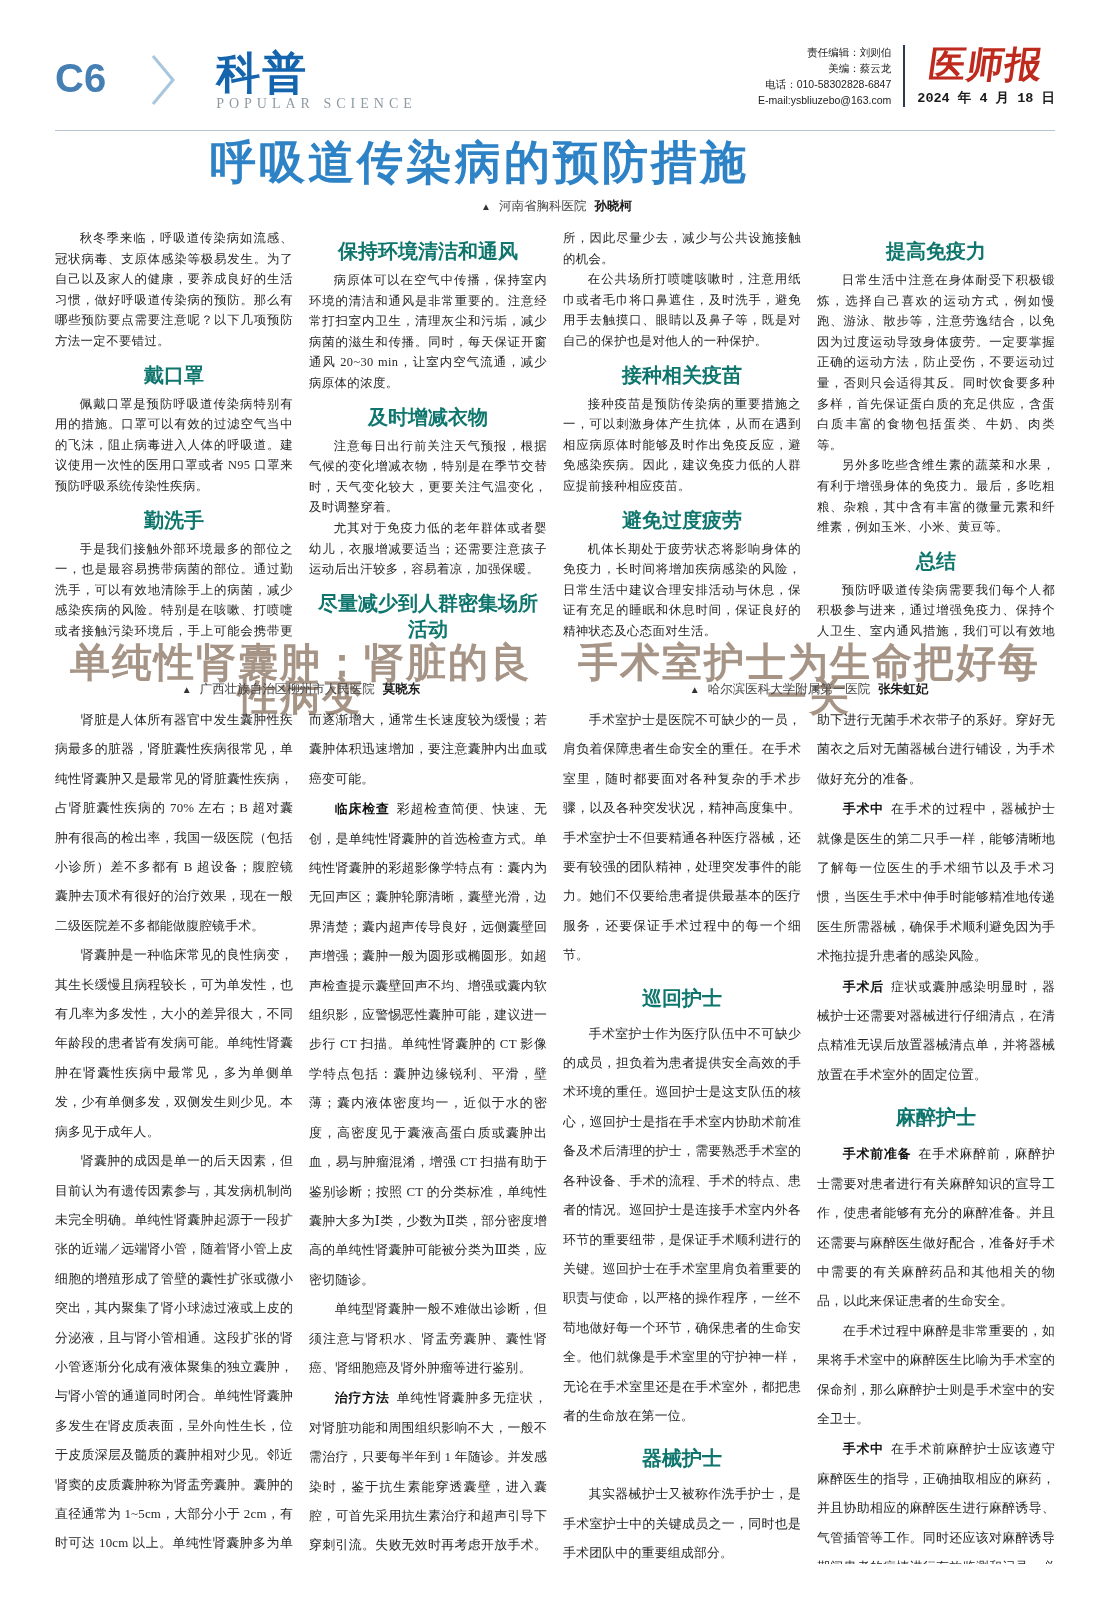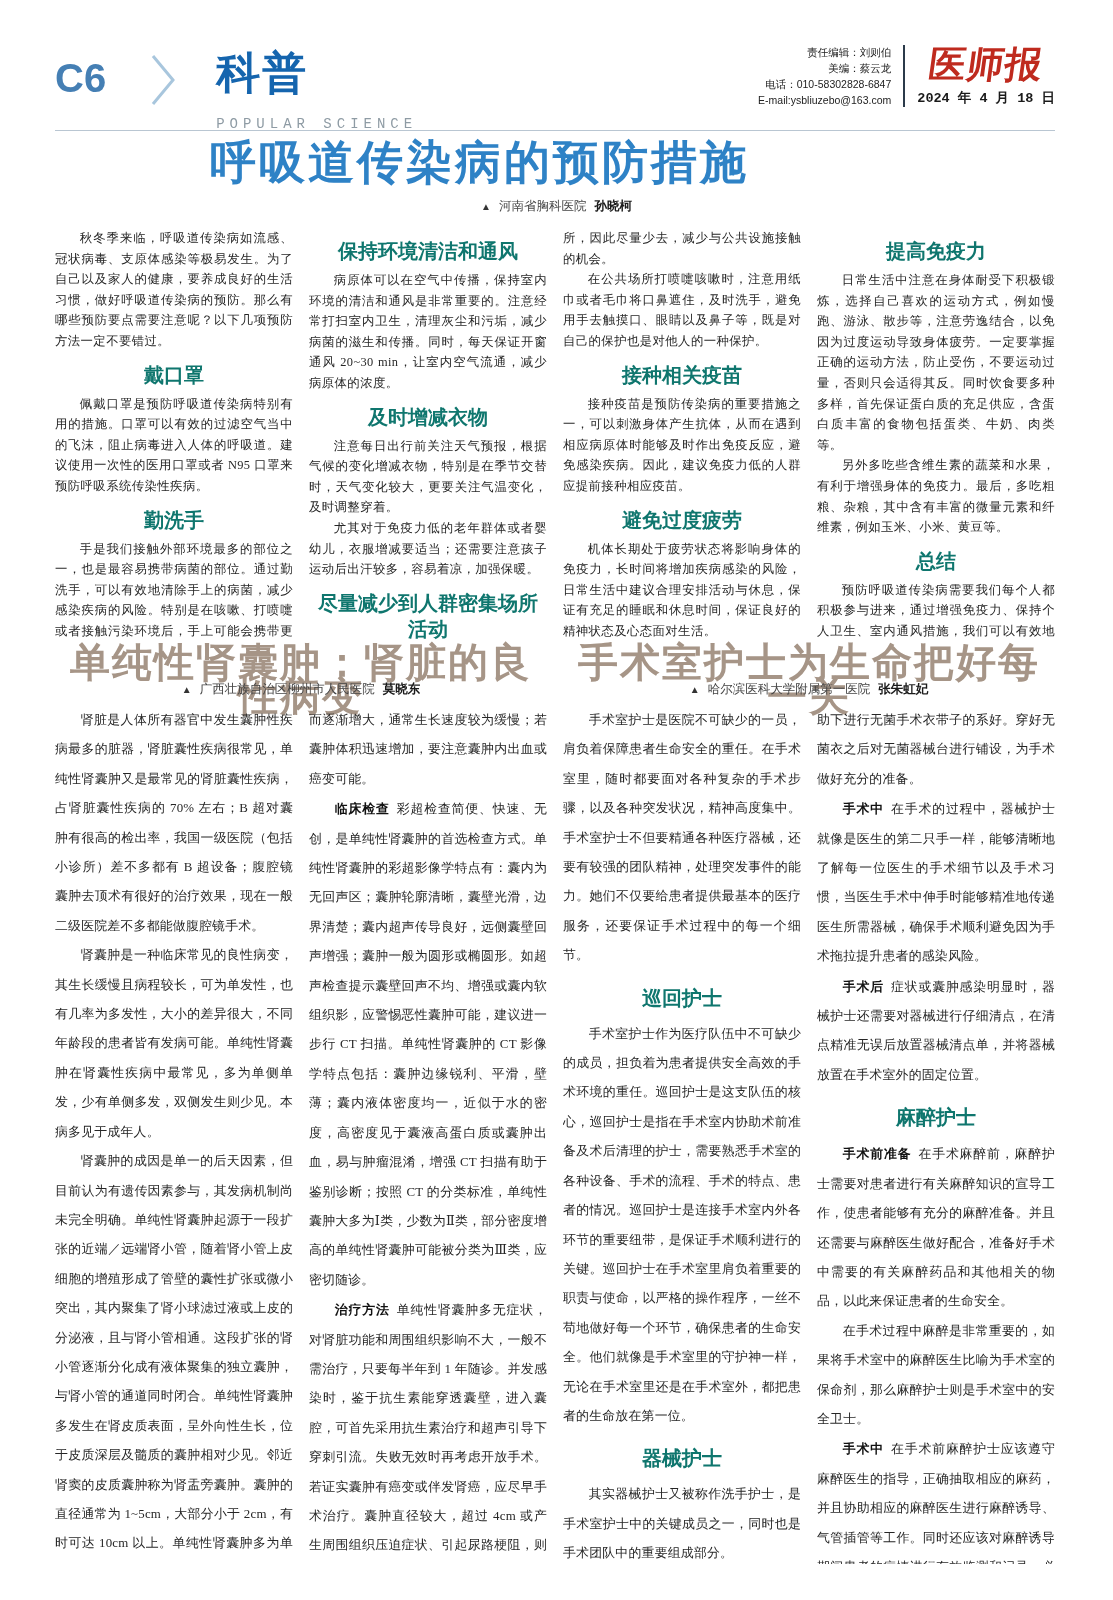--- a/index.html
+++ b/index.html
@@ -16,8 +16,8 @@
   .section-block{display:flex;flex-direction:column;}
   .section-cn{font-family:"Liberation Sans","DejaVu Sans",sans-serif;font-size:44px;font-weight:900;
               color:#1565ae;line-height:46px;letter-spacing:2px;}
-  .section-en{font-family:Liberation Mono, monospace;font-size:14px;color:#8e9ba4;
-              letter-spacing:5px;margin-top:20px;}
+  .section-en{font-family:Liberation Serif, serif;font-size:14px;color:#8e9ba4;
+              letter-spacing:5px;margin-top:0;}
   .header-right{position:absolute;right:0;top:0;display:flex;align-items:center;}
   .editor-info{text-align:right;font-size:10.5px;line-height:16px;color:#222;
                font-family:"Liberation Sans","DejaVu Sans",sans-serif;}

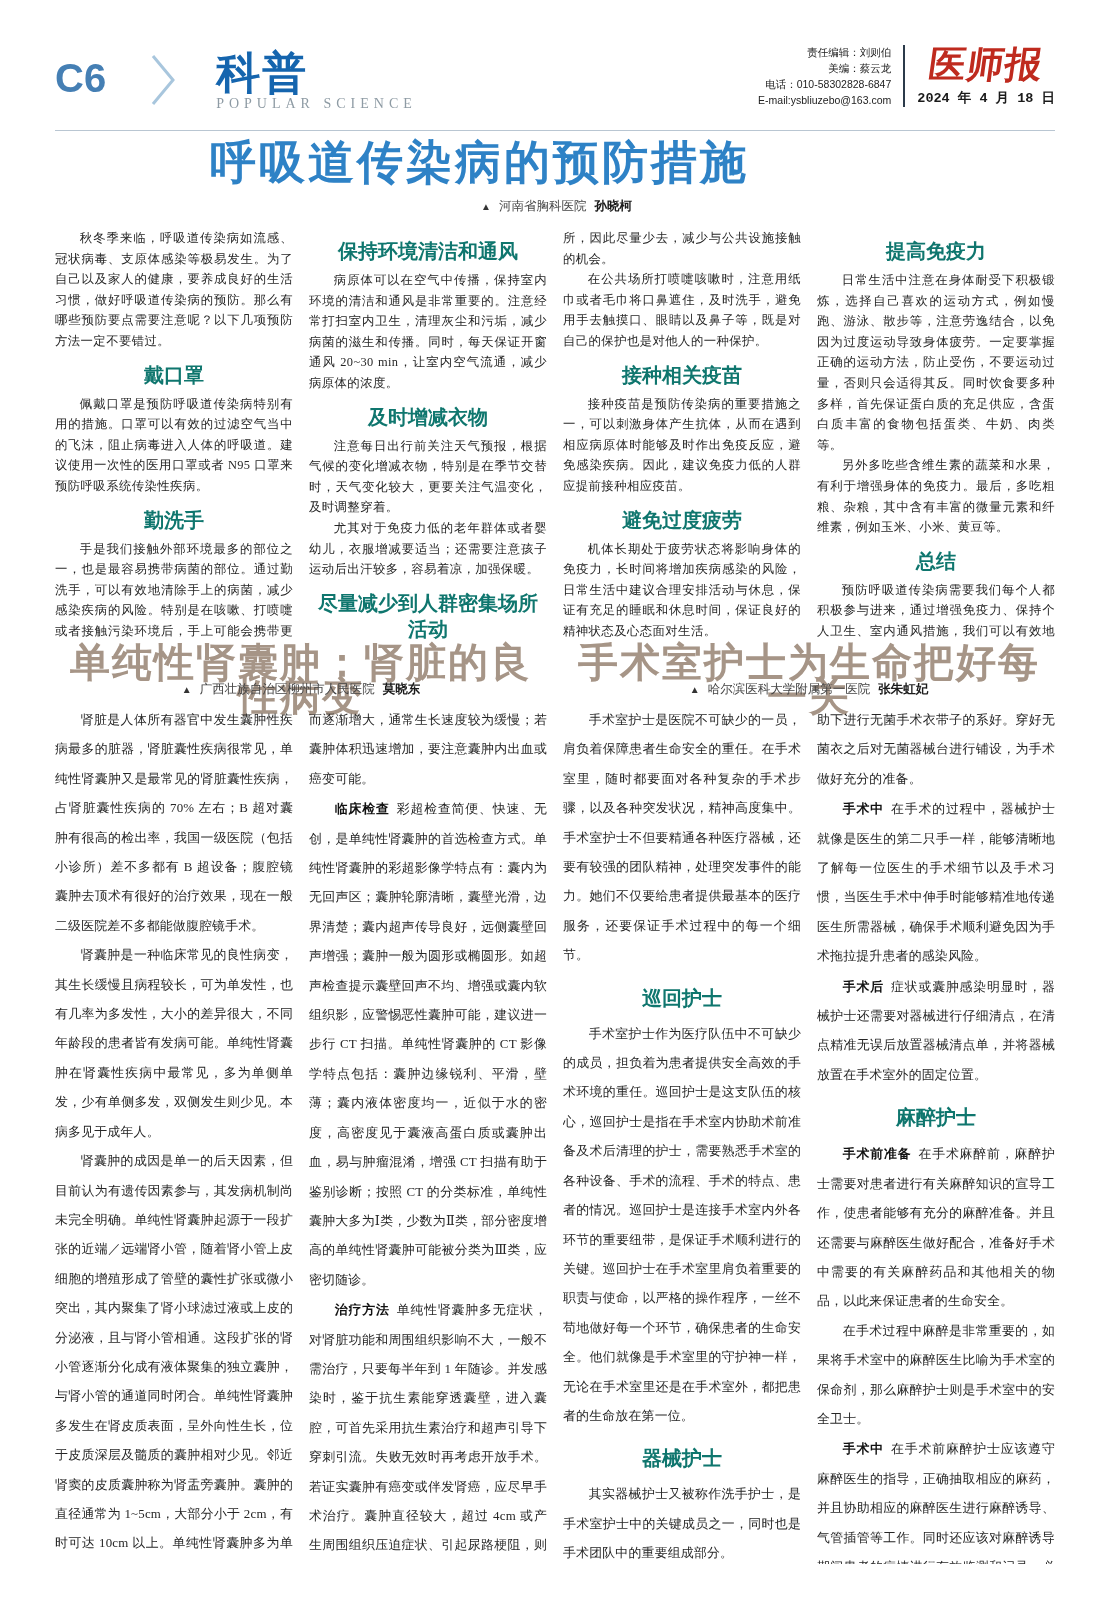--- a/index.html
+++ b/index.html
@@ -152,6 +152,7 @@
       <div class="col">
         <p class="para cont">而逐渐增大，通常生长速度较为缓慢；若囊肿体积迅速增加，要注意囊肿内出血或癌变可能。</p>
         <p class="para"><b class="lead">临床检查</b><span>彩超检查简便、快速、无创，是单纯性肾囊肿的首选检查方式。单纯性肾囊肿的彩超影像学特点有：囊内为无回声区；囊肿轮廓清晰，囊壁光滑，边界清楚；囊内超声传导良好，远侧囊壁回声增强；囊肿一般为圆形或椭圆形。如超声检查提示囊壁回声不均、增强或囊内软组织影，应警惕恶性囊肿可能，建议进一步行 CT 扫描。单纯性肾囊肿的 CT 影像学特点包括：囊肿边缘锐利、平滑，壁薄；囊内液体密度均一，近似于水的密度，高密度见于囊液高蛋白质或囊肿出血，易与肿瘤混淆，增强 CT 扫描有助于鉴别诊断；按照 CT 的分类标准，单纯性囊肿大多为Ⅰ类，少数为Ⅱ类，部分密度增高的单纯性肾囊肿可能被分类为Ⅲ类，应密切随诊。</span></p>
+        <p class="para">单纯型肾囊肿一般不难做出诊断，但须注意与肾积水、肾盂旁囊肿、囊性肾癌、肾细胞癌及肾外肿瘤等进行鉴别。</p>
         <p class="para"><b class="lead">治疗方法</b><span>单纯性肾囊肿多无症状，对肾脏功能和周围组织影响不大，一般不需治疗，只要每半年到 1 年随诊。并发感染时，鉴于抗生素能穿透囊壁，进入囊腔，可首先采用抗生素治疗和超声引导下穿刺引流。失败无效时再考虑开放手术。若证实囊肿有癌变或伴发肾癌，应尽早手术治疗。囊肿直径较大，超过 4cm 或产生周围组织压迫症状、引起尿路梗阻，则需要行囊液抽吸术并囊内注射硬化剂。常用的硬化剂有无水酒精和氟聚硅醇，后者比前者安全。上述处理无效，症状或囊肿感染明显时，可行囊肿去除术或肾部分切除术。如因囊肿导致肾严重感染，肾功能已严重受损而对侧肾功能正常时，可作肾切除术。单纯性肾囊肿进展缓慢，预后良好。随年龄增长，囊肿数目和体积均增大，但数目增加快于体积。如果 CT 发现可疑的单纯性肾囊肿，应重复扫描。</span></p>
       </div>
     </div>

